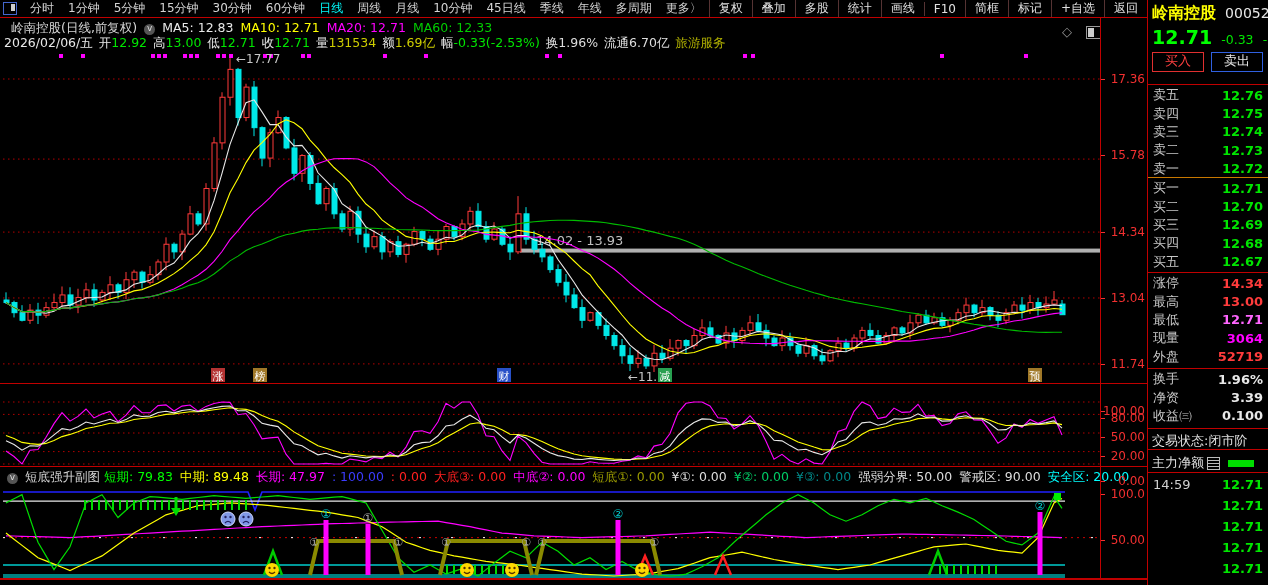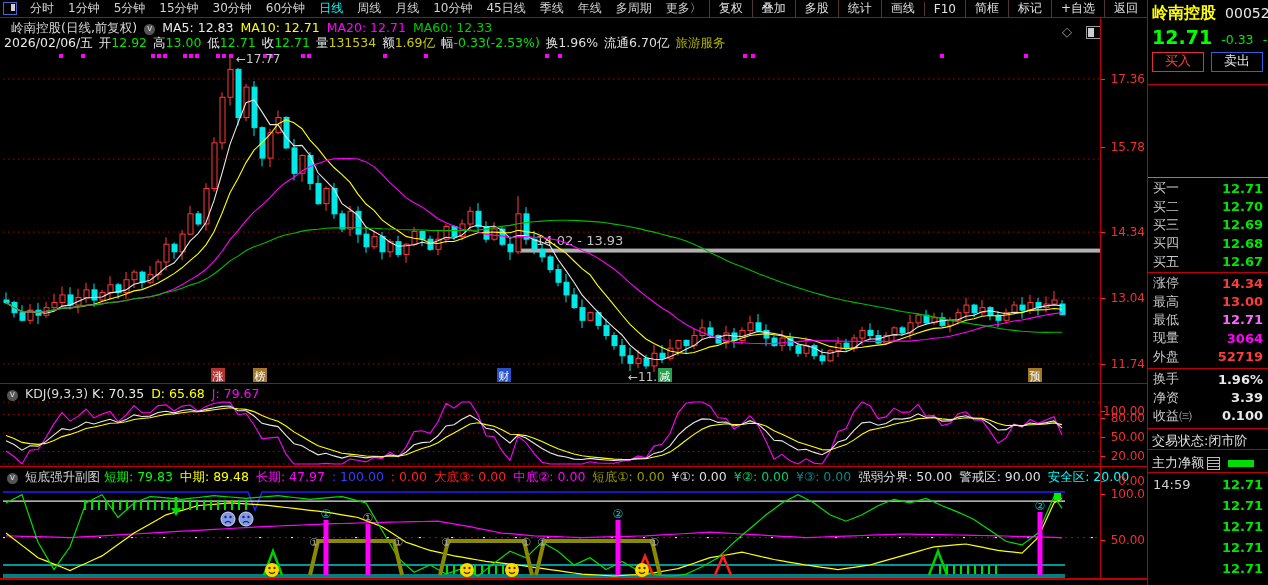--- a/index.html
+++ b/index.html
@@ -565,6 +565,28 @@
       <div class="qbtn" id="sell-btn">卖出</div>
     </div>
     <div class="hline" style="left:0;top:84px;width:120px;"></div>
+    <div id="q-asks" style="position:absolute;left:0;top:86px;width:120px;">
+        <div class="qrow">
+          <span class="qlab">卖五</span>
+          <span class="qval" style="color: rgb(0, 230, 0);">12.76</span>
+        </div>
+        <div class="qrow">
+          <span class="qlab">卖四</span>
+          <span class="qval" style="color: rgb(0, 230, 0);">12.75</span>
+        </div>
+        <div class="qrow">
+          <span class="qlab">卖三</span>
+          <span class="qval" style="color: rgb(0, 230, 0);">12.74</span>
+        </div>
+        <div class="qrow">
+          <span class="qlab">卖二</span>
+          <span class="qval" style="color: rgb(0, 230, 0);">12.73</span>
+        </div>
+        <div class="qrow">
+          <span class="qlab">卖一</span>
+          <span class="qval" style="color: rgb(0, 230, 0);">12.72</span>
+        </div>
+      </div>
     <div class="oline" style="left:0;top:177px;width:120px;"></div>
     <div id="q-bids" style="position:absolute;left:0;top:179px;width:120px;">
         <div class="qrow">

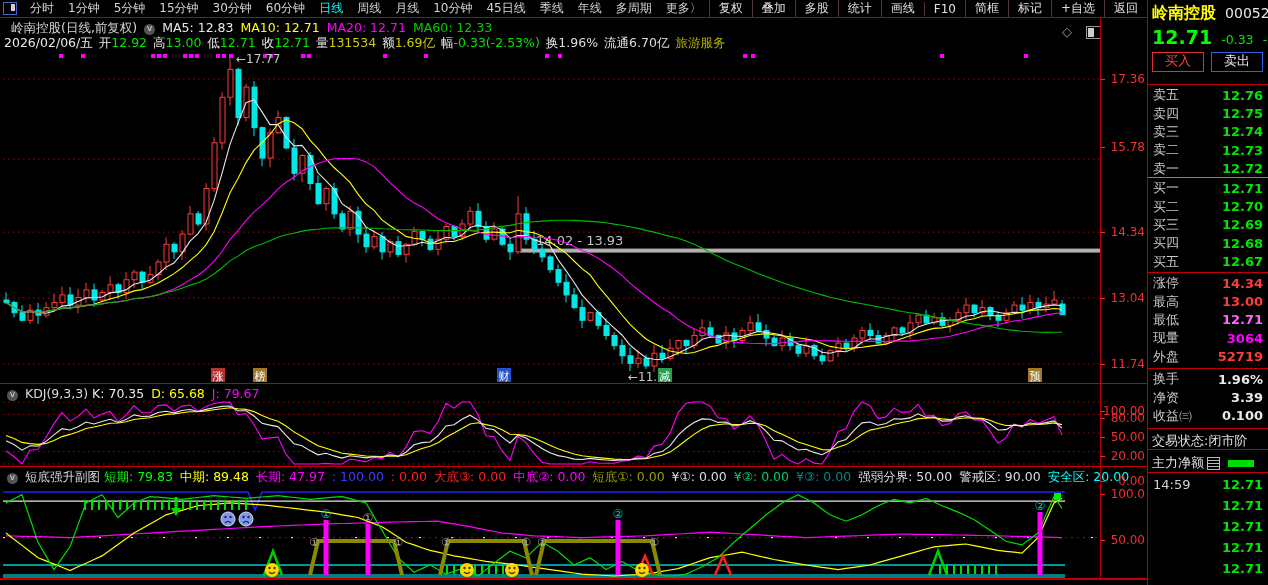--- a/index.html
+++ b/index.html
@@ -527,7 +527,7 @@
 
   <div id="axis-main" class="axis" style="top:18px;height:365px;">
       <div class="axlab" style="top: 54px;">17.36</div>
-      <div class="axlab" style="top: 122px;">15.78</div>
+      <div class="axlab" style="top: 130px;">15.78</div>
       <div class="axlab" style="top: 207.084px;">14.34</div>
       <div class="axlab" style="top: 272.981px;">13.04</div>
       <div class="axlab" style="top: 338.878px;">11.74</div>

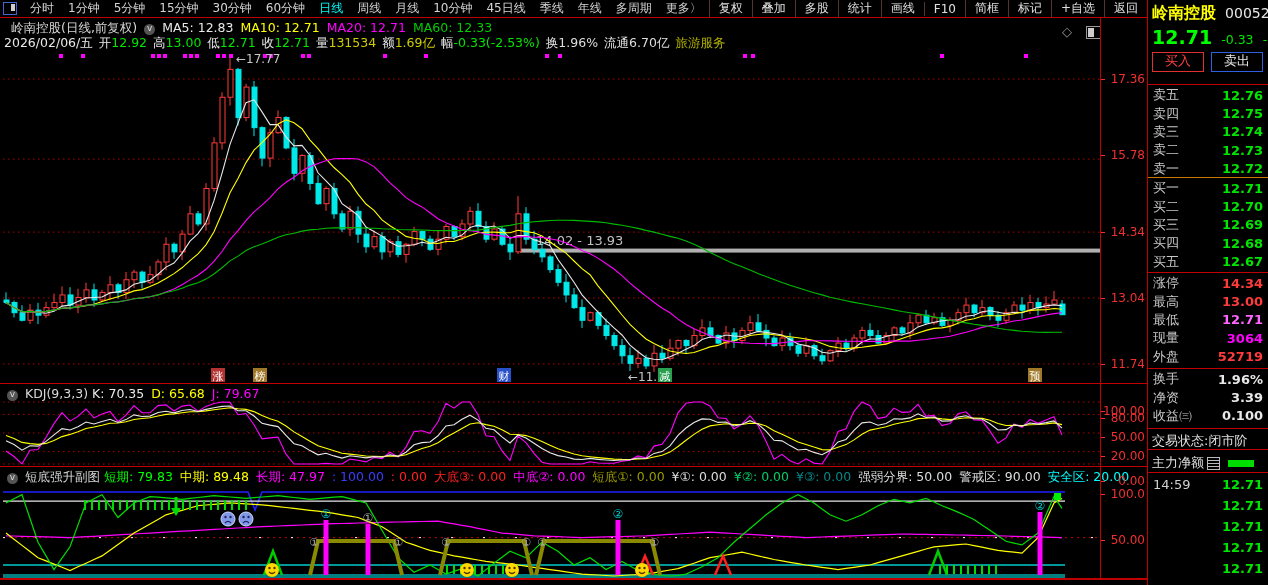--- a/index.html
+++ b/index.html
@@ -508,11 +508,6 @@
   </div>
   <div id="info-bar"><span style="margin-right: 6px; color: rgb(232, 232, 232);">2026/02/06/五</span><span style="color: rgb(232, 232, 232);">开</span><span style="color: rgb(0, 230, 0); margin-right: 6px;">12.92</span><span style="color: rgb(232, 232, 232);">高</span><span style="color: rgb(0, 230, 0); margin-right: 6px;">13.00</span><span style="color: rgb(232, 232, 232);">低</span><span style="color: rgb(0, 230, 0); margin-right: 6px;">12.71</span><span style="color: rgb(232, 232, 232);">收</span><span style="color: rgb(0, 230, 0); margin-right: 6px;">12.71</span><span style="color: rgb(232, 232, 232);">量</span><span style="color: rgb(204, 204, 0); margin-right: 6px;">131534</span><span style="color: rgb(232, 232, 232);">额</span><span style="color: rgb(204, 204, 0); margin-right: 6px;">1.69亿</span><span style="color: rgb(232, 232, 232);">幅</span><span style="color: rgb(0, 230, 0); margin-right: 6px;">-0.33(-2.53%)</span><span style="color: rgb(232, 232, 232);">换</span><span style="color: rgb(221, 221, 221); margin-right: 6px;">1.96%</span><span style="color: rgb(232, 232, 232);">流通</span><span style="color: rgb(221, 221, 221); margin-right: 6px;">6.70亿</span><span style="color: rgb(176, 176, 0);">旅游服务</span></div>
 
-  <div id="kdj-title">
-    <span class="chev">v</span>
-    <span>KDJ(9,3,3)</span>
-    <span id="kdj-params"><span class="pitem" style="color: rgb(232, 232, 232);">K: 70.35</span><span class="pitem" style="color: rgb(255, 255, 0);">D: 65.68</span><span class="pitem" style="color: rgb(255, 0, 255);">J: 79.67</span></span>
-  </div>
 
   <div id="sub-title">
     <span class="chev">v</span>

